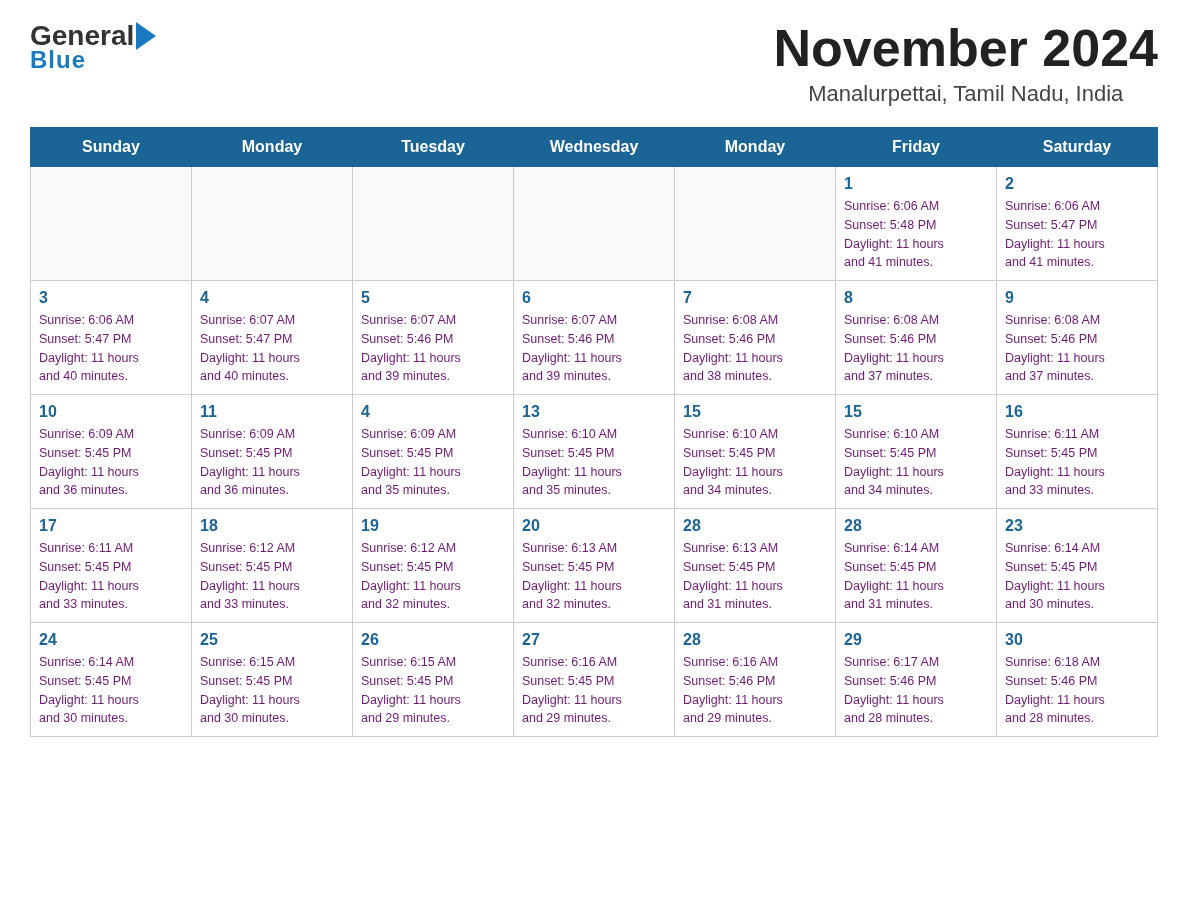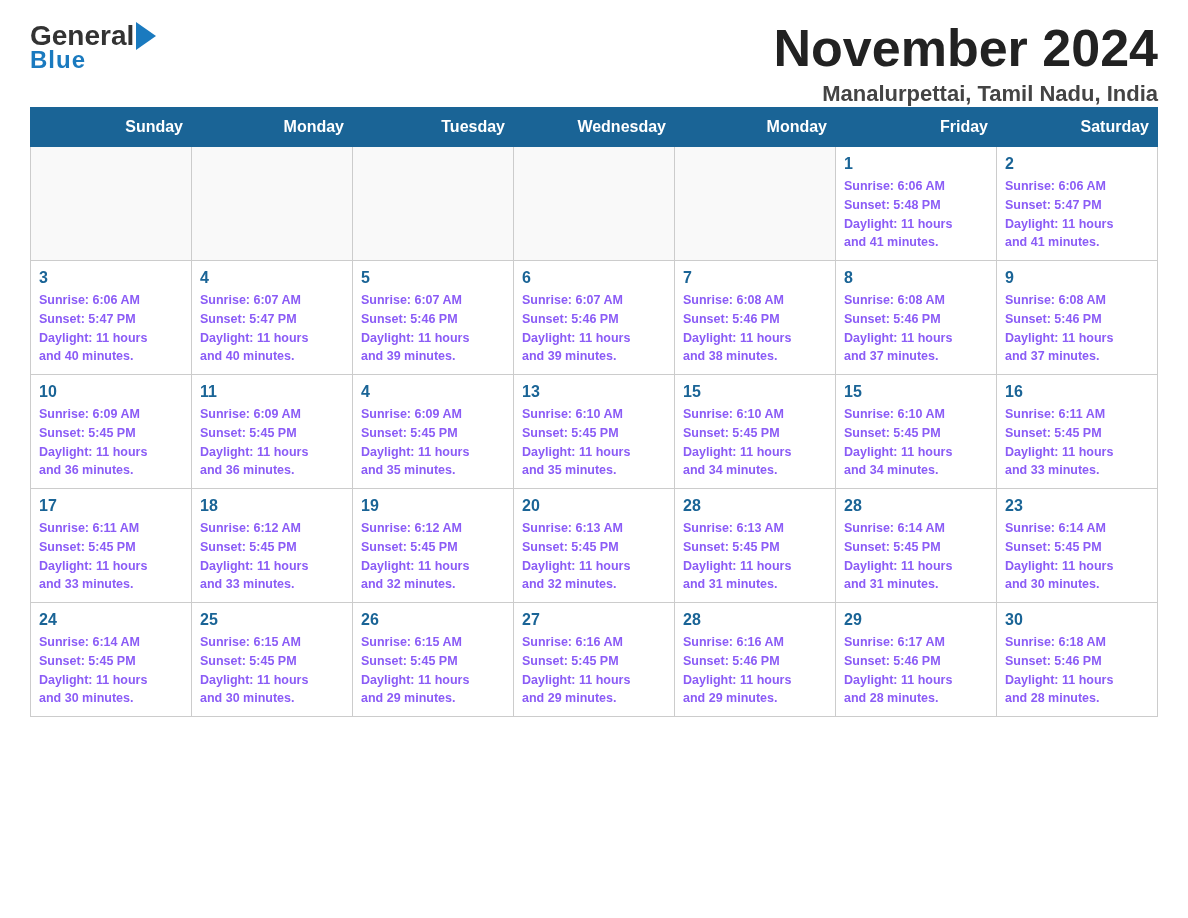--- a/index.html
+++ b/index.html
@@ -14,6 +14,7 @@
       display: flex;
       justify-content: space-between;
       align-items: flex-start;
+      margin-bottom: 20px;
     }
     .logo {
       display: flex;

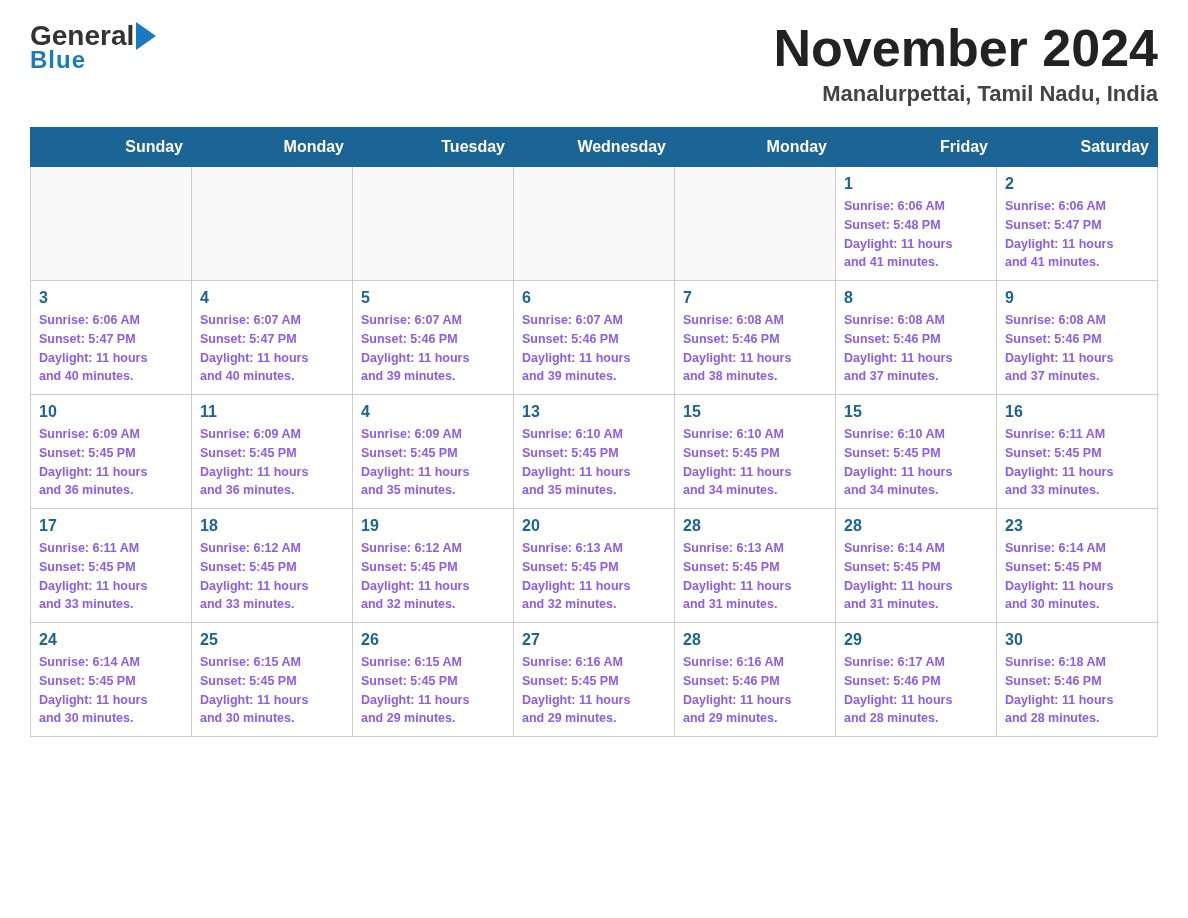--- a/index.html
+++ b/index.html
@@ -40,7 +40,7 @@
       margin-right: 2px;
     }
     .title-area {
-      text-align: right;
+      text-align: center;
     }
     .month-title {
       font-size: 52px;

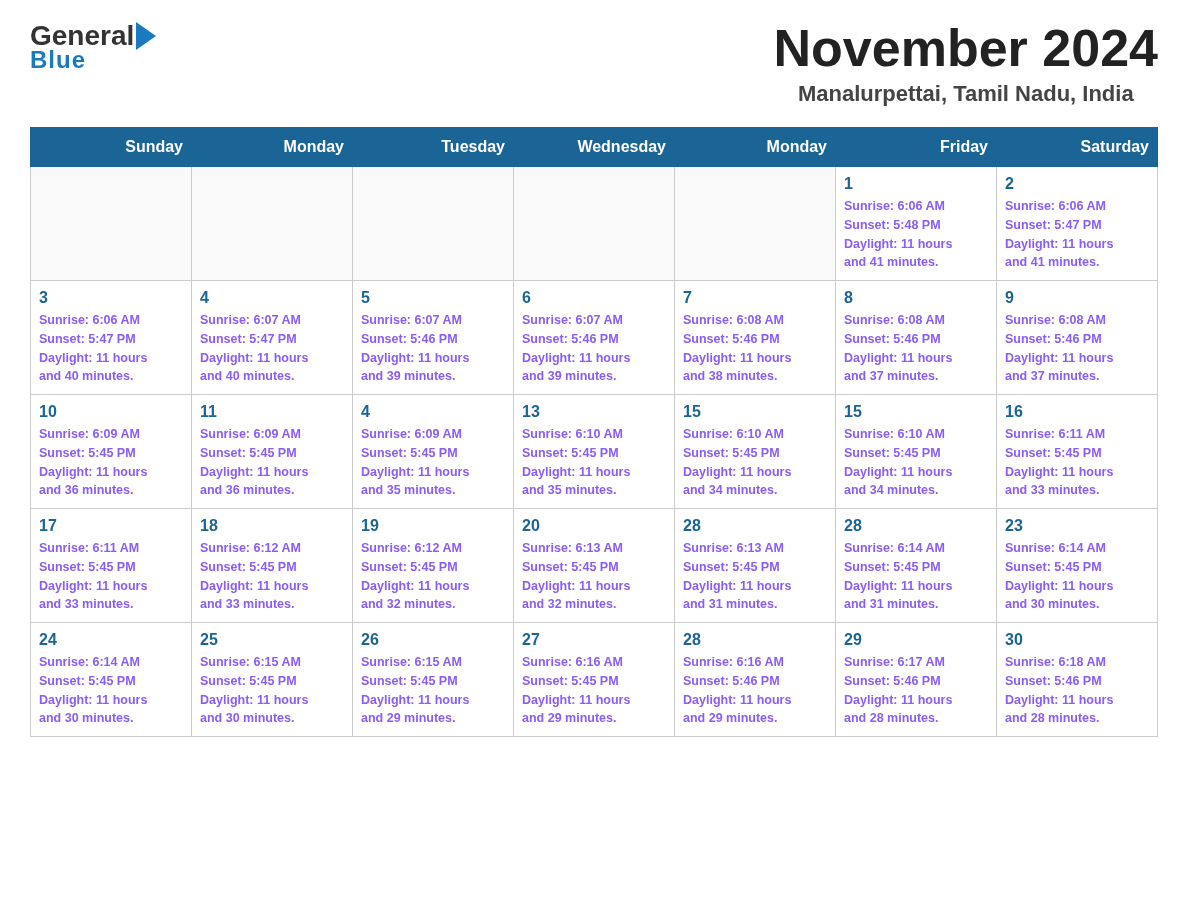--- a/index.html
+++ b/index.html
@@ -52,7 +52,6 @@
       font-size: 22px;
       color: #444;
       margin-top: 4px;
-      font-weight: bold;
     }
     .calendar-table {
       width: 100%;

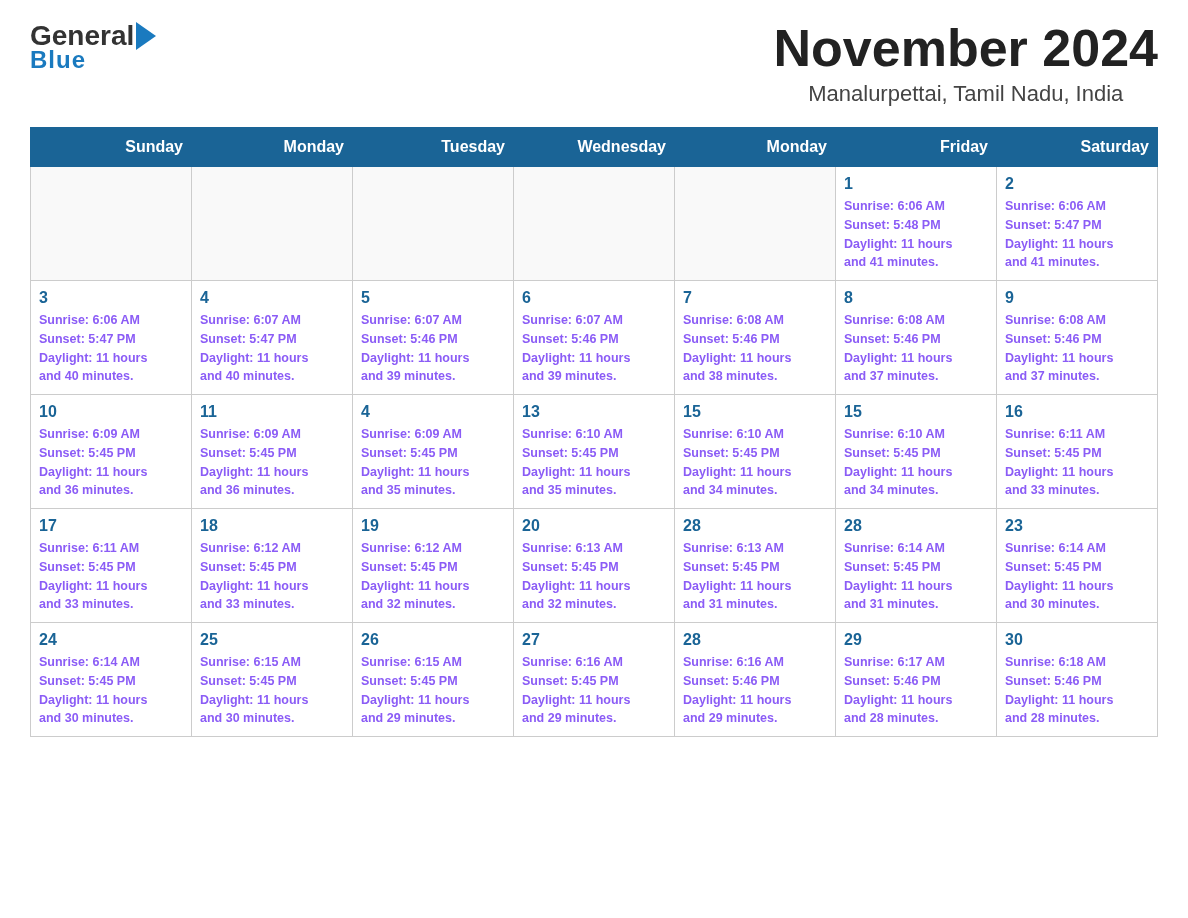--- a/index.html
+++ b/index.html
@@ -64,7 +64,7 @@
       font-size: 16px;
       font-weight: bold;
       padding: 10px 8px;
-      text-align: right;
+      text-align: center;
       border: 1px solid #1a6496;
     }
     .calendar-table tbody tr td {

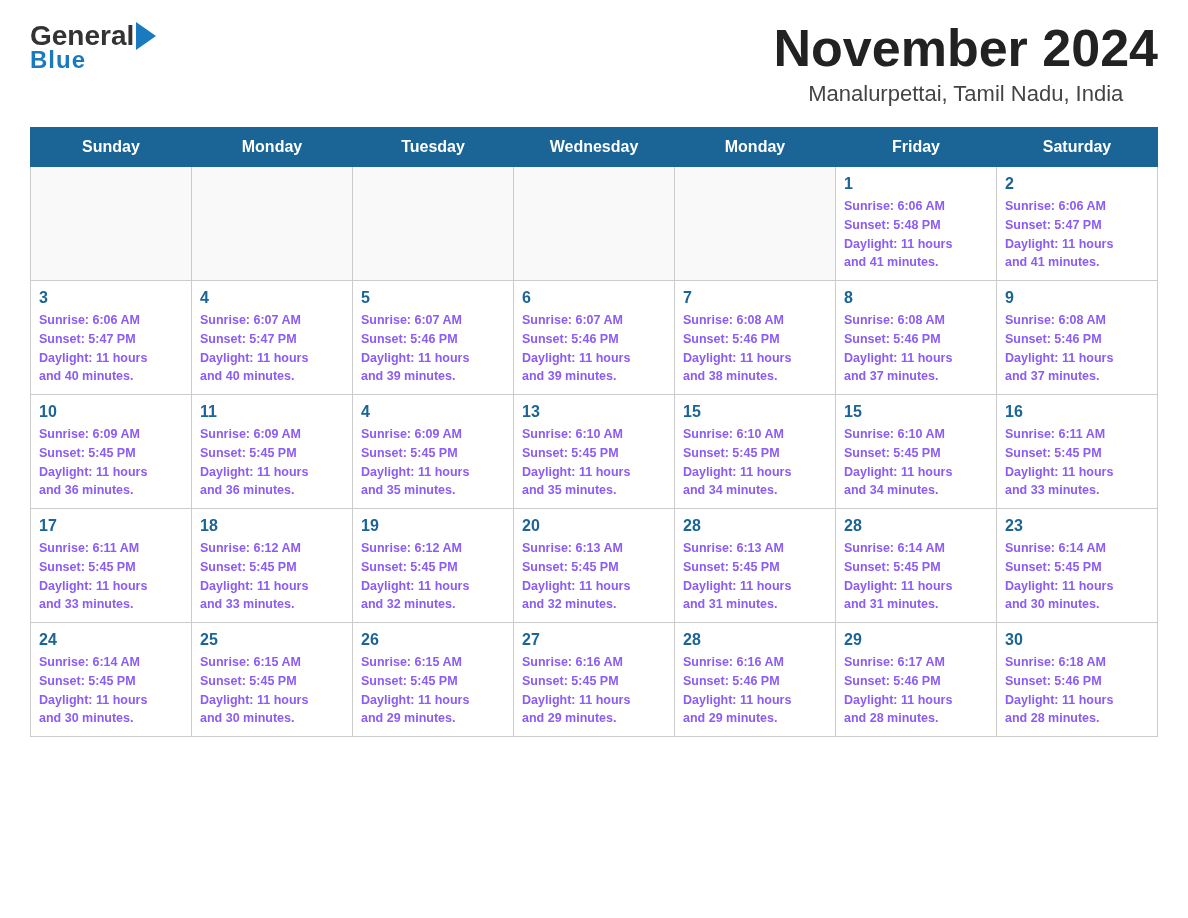--- a/index.html
+++ b/index.html
@@ -87,9 +87,8 @@
     }
     .day-info {
       font-size: 12.5px;
-      color: #8b5cf6;
+      color: #701a75;
       line-height: 1.5;
-      font-weight: bold;
     }
     .logo-underline {
       font-size: 24px;

